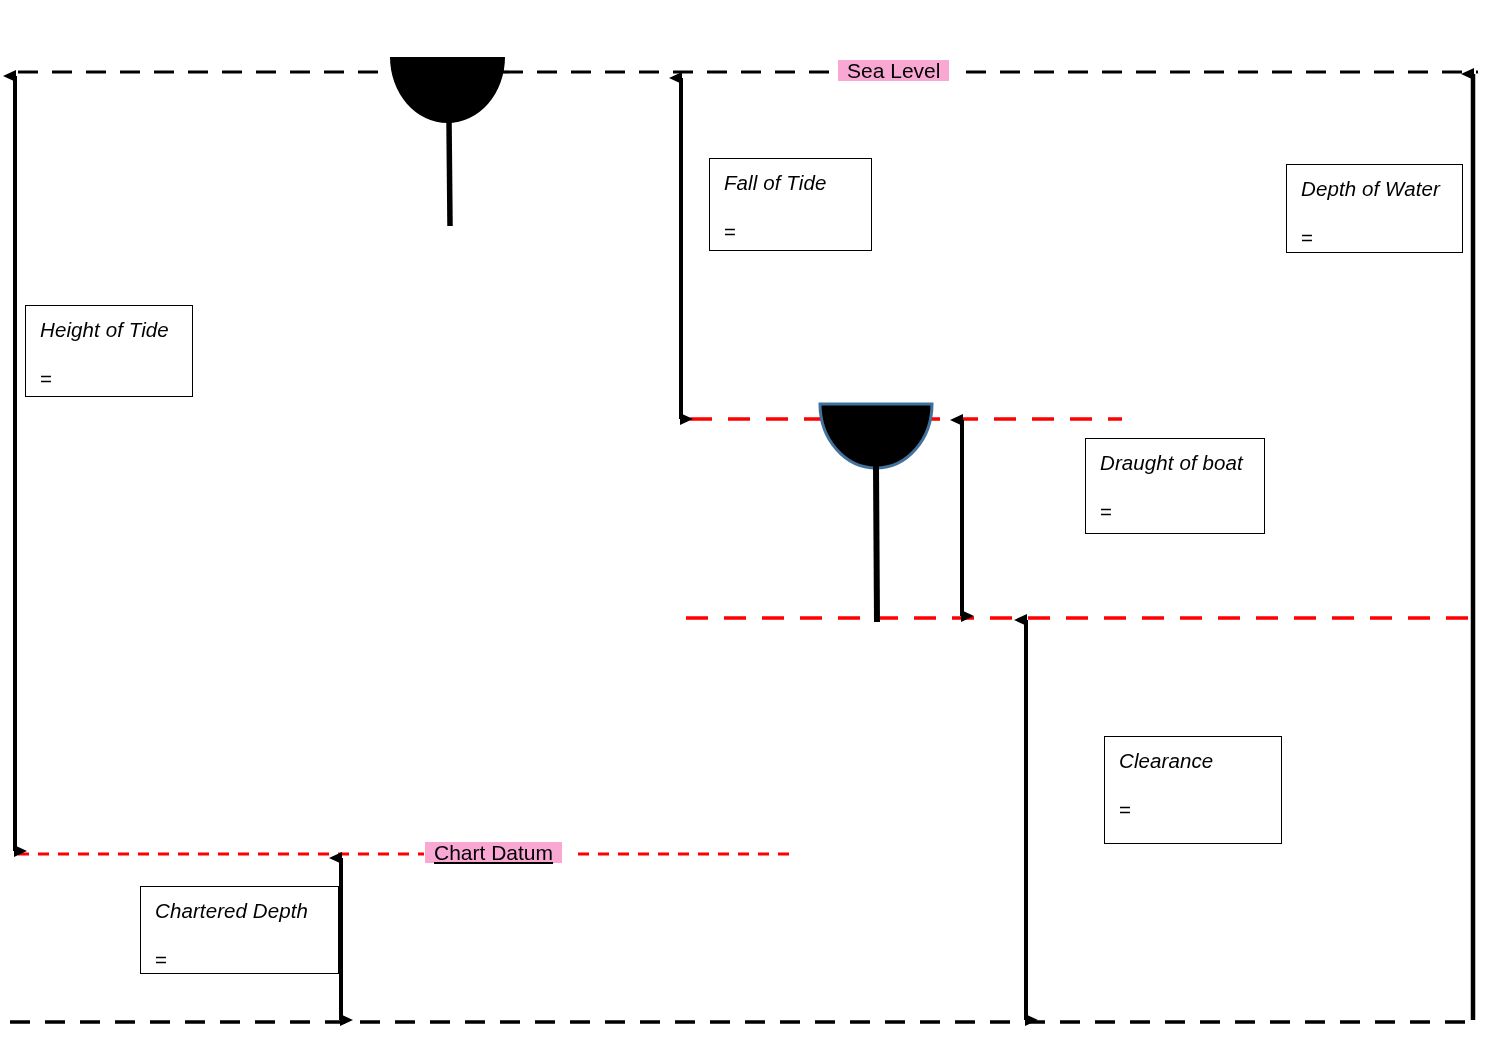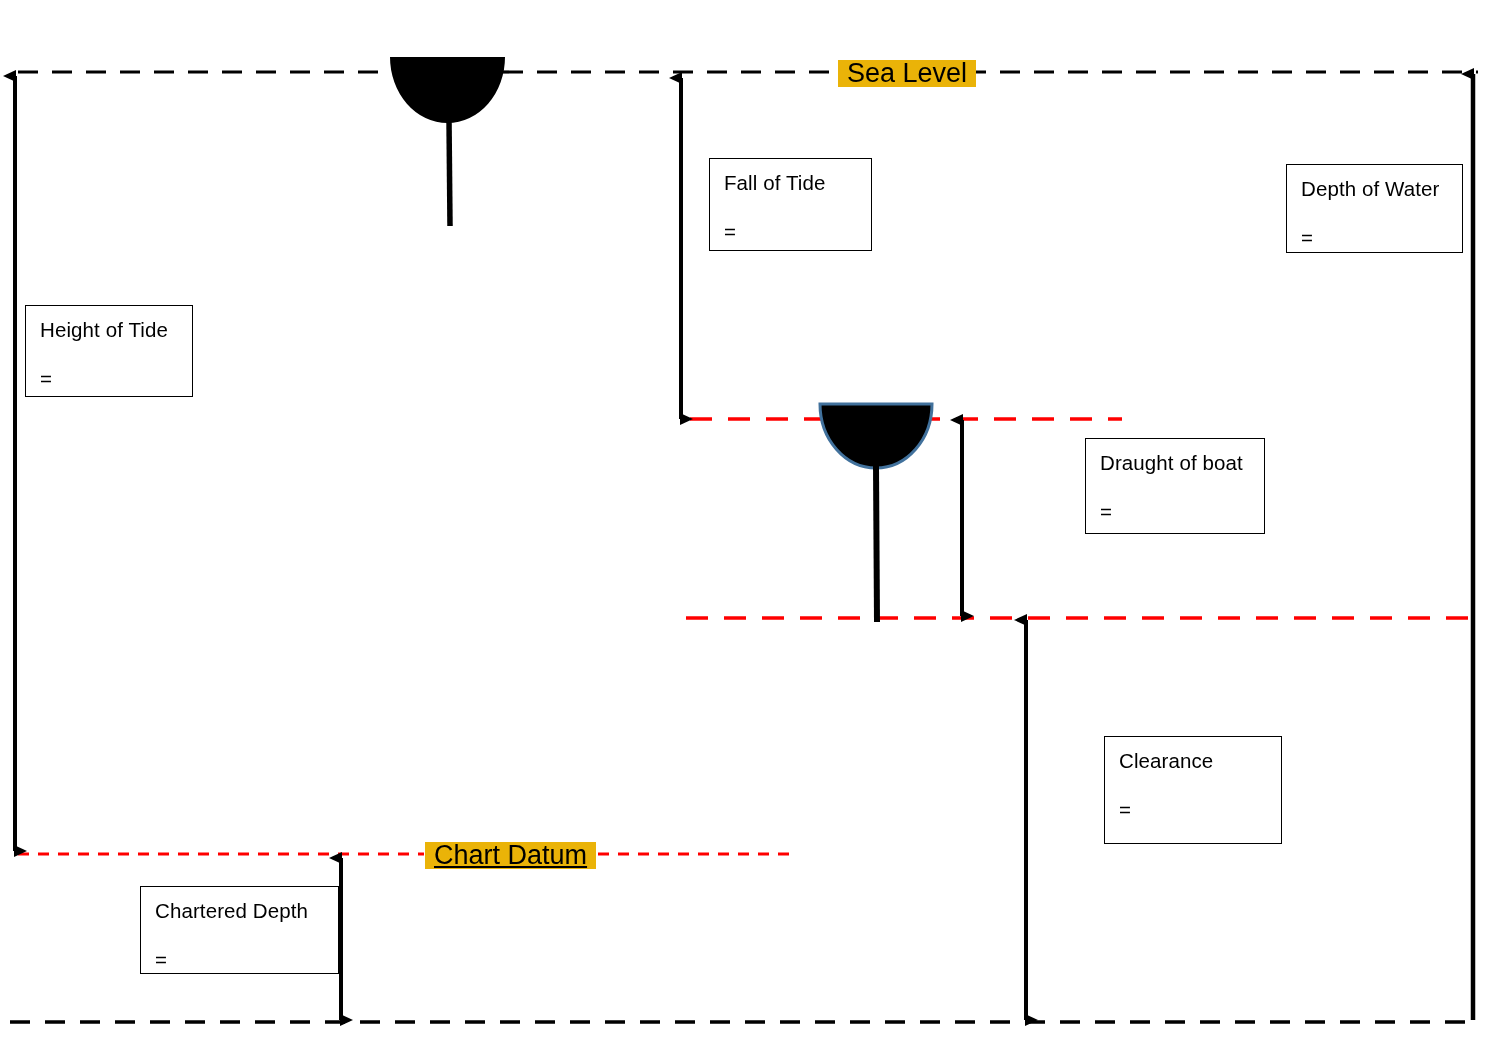--- a/index.html
+++ b/index.html
@@ -46,9 +46,9 @@
   }
   .line-label {
     position: absolute;
-    font-size: 27px;
+    font-size: 21px;
     color: #000000;
-    background: #eab308;
+    background: #f9a8d4;
     white-space: nowrap;
     padding: 0 9px;
     line-height: 1;

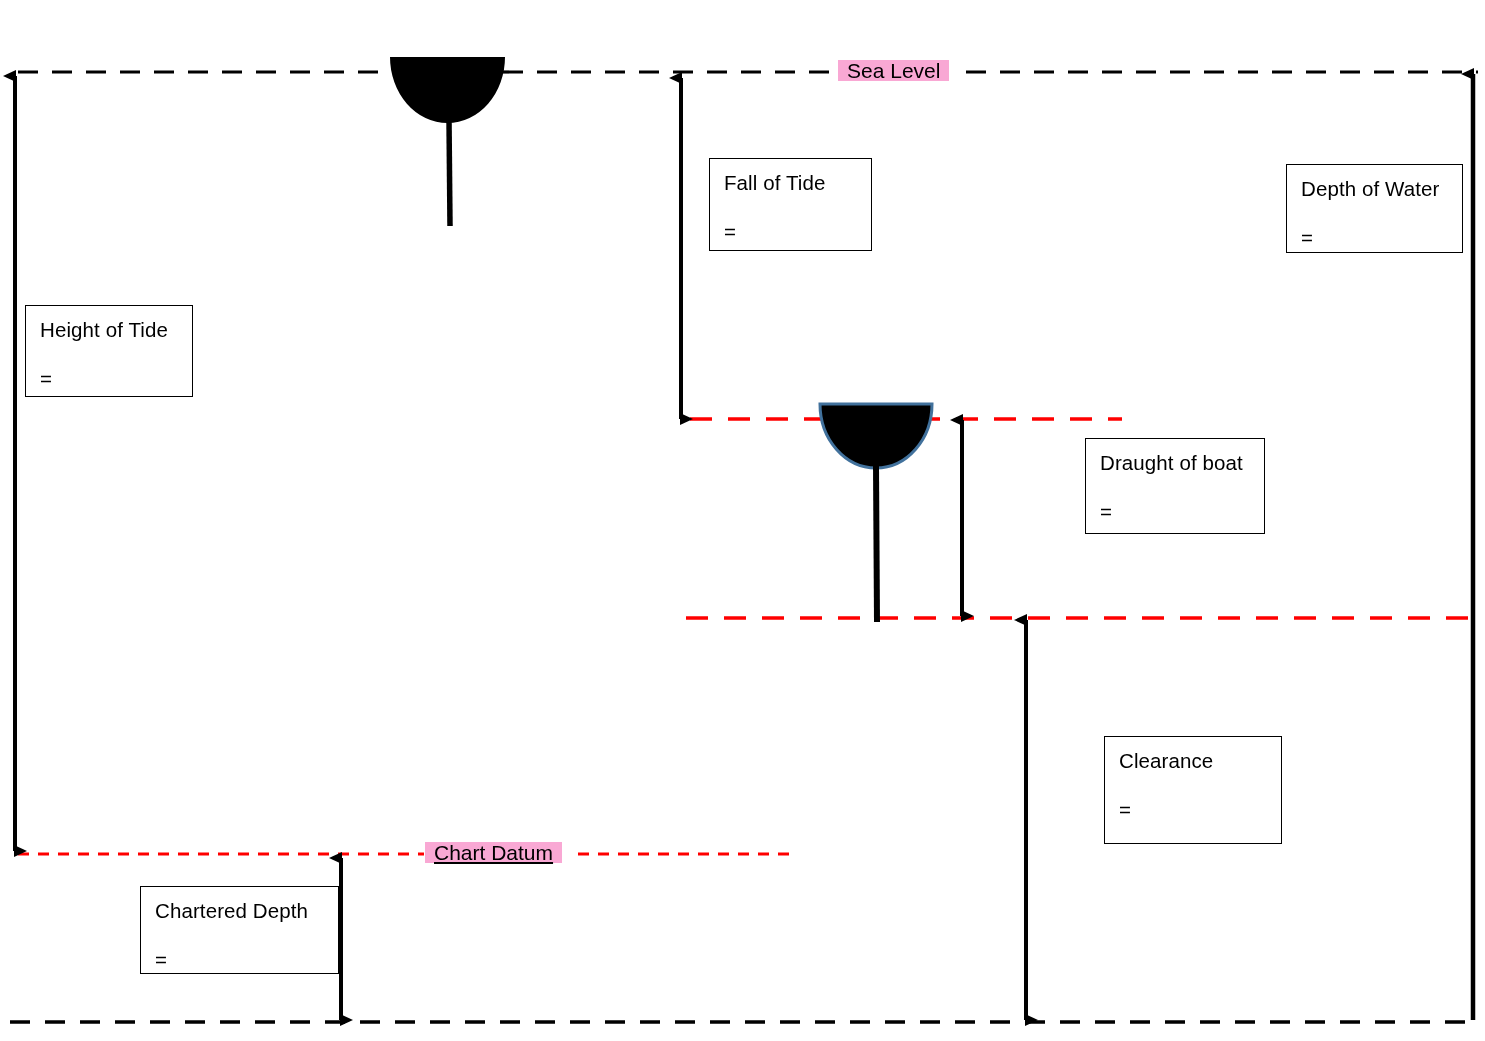--- a/index.html
+++ b/index.html
@@ -38,6 +38,7 @@
   .label-box .lb-title {
     display: block;
     white-space: nowrap;
+    font-style: italic;
   }
   .label-box .lb-eq {
     display: block;

